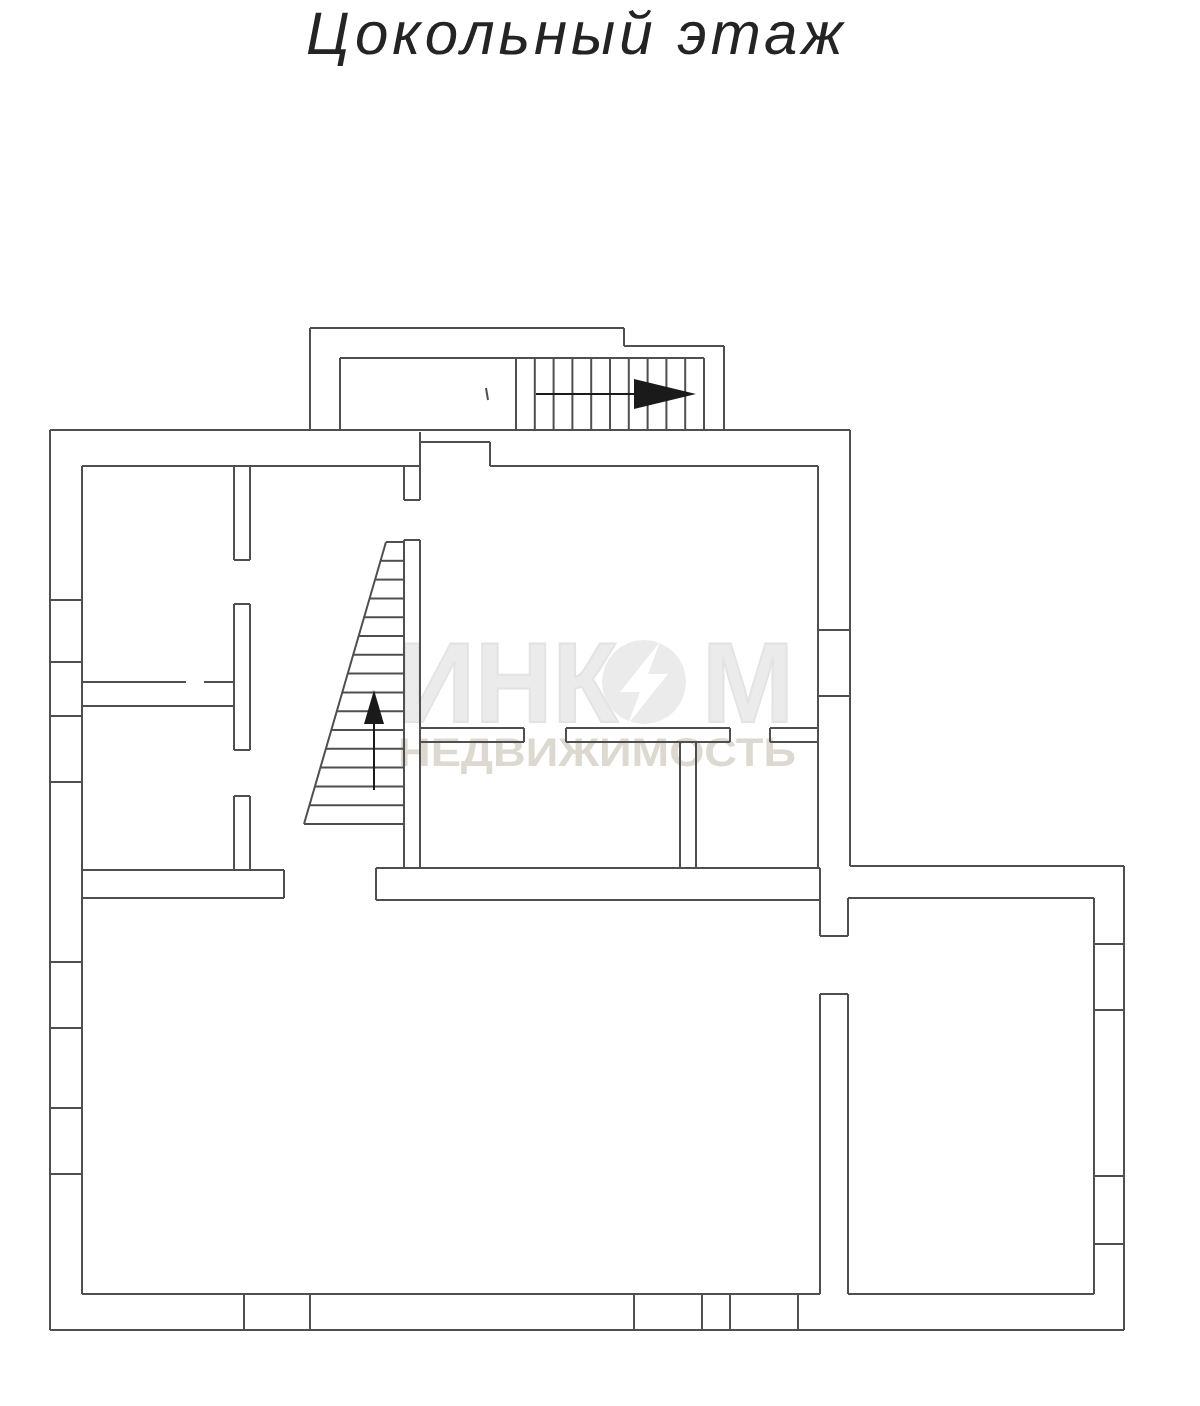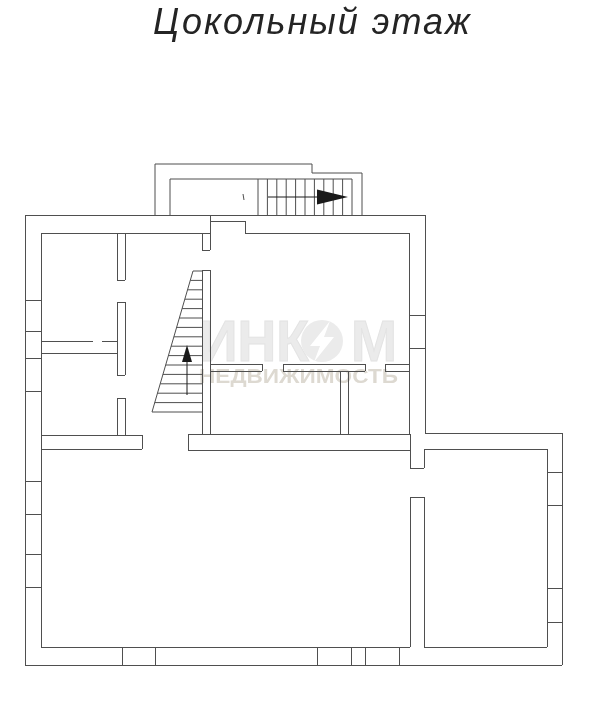--- a/index.html
+++ b/index.html
@@ -7,7 +7,7 @@
   .page-title{
     position:absolute;left:153px;top:1px;width:320px;
     font-family:"Liberation Sans",sans-serif;
-    font-style:italic;font-weight:500;font-size:36px;color:#242424;
+    font-style:italic;font-weight:500;font-size:30px;color:#242424;
     letter-spacing:2px;white-space:nowrap;
   }
   .plan-wrap{position:absolute;left:0;top:0;width:600px;height:574px;}

